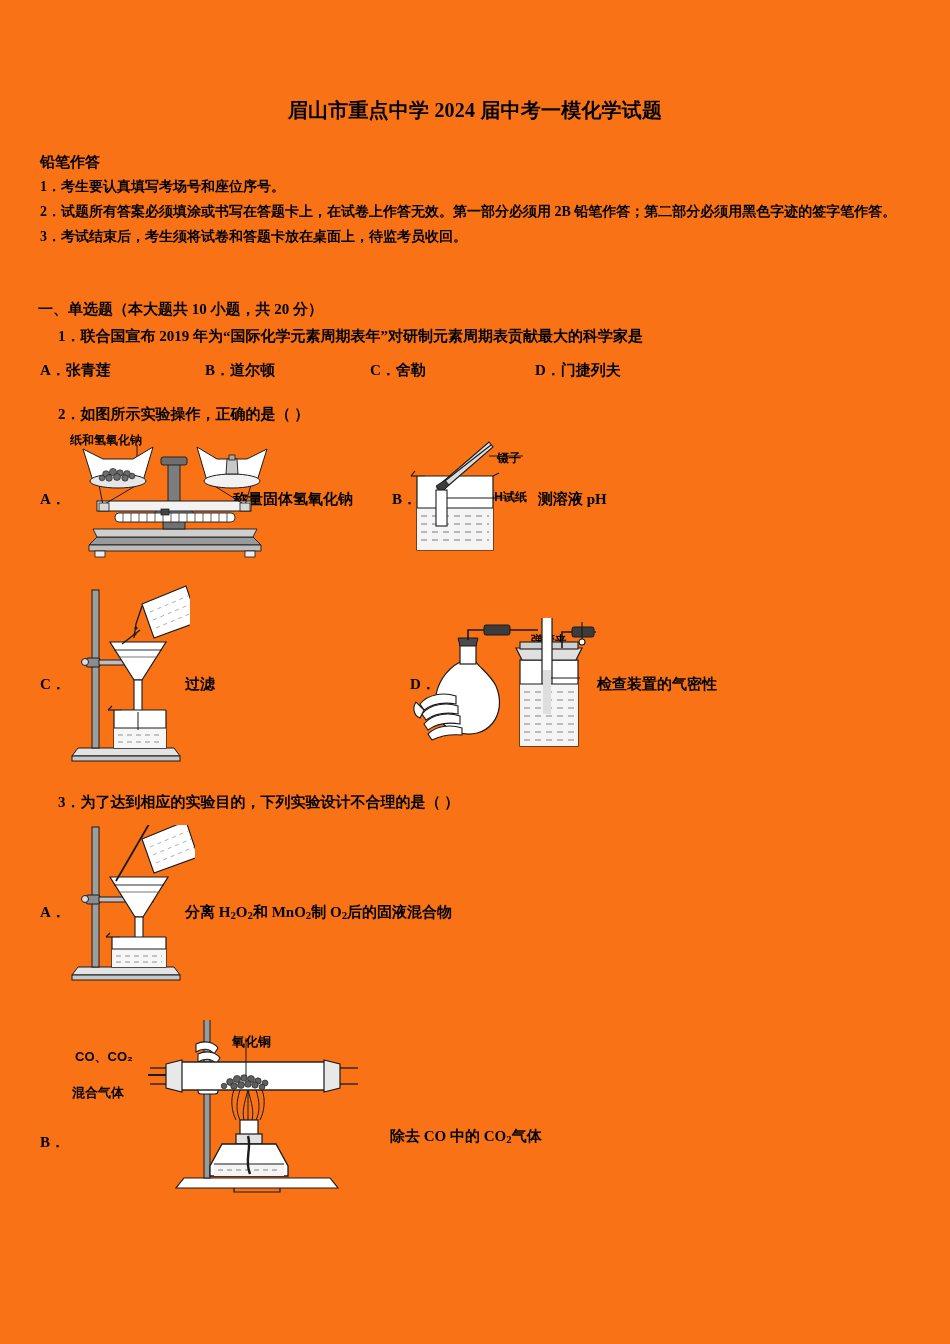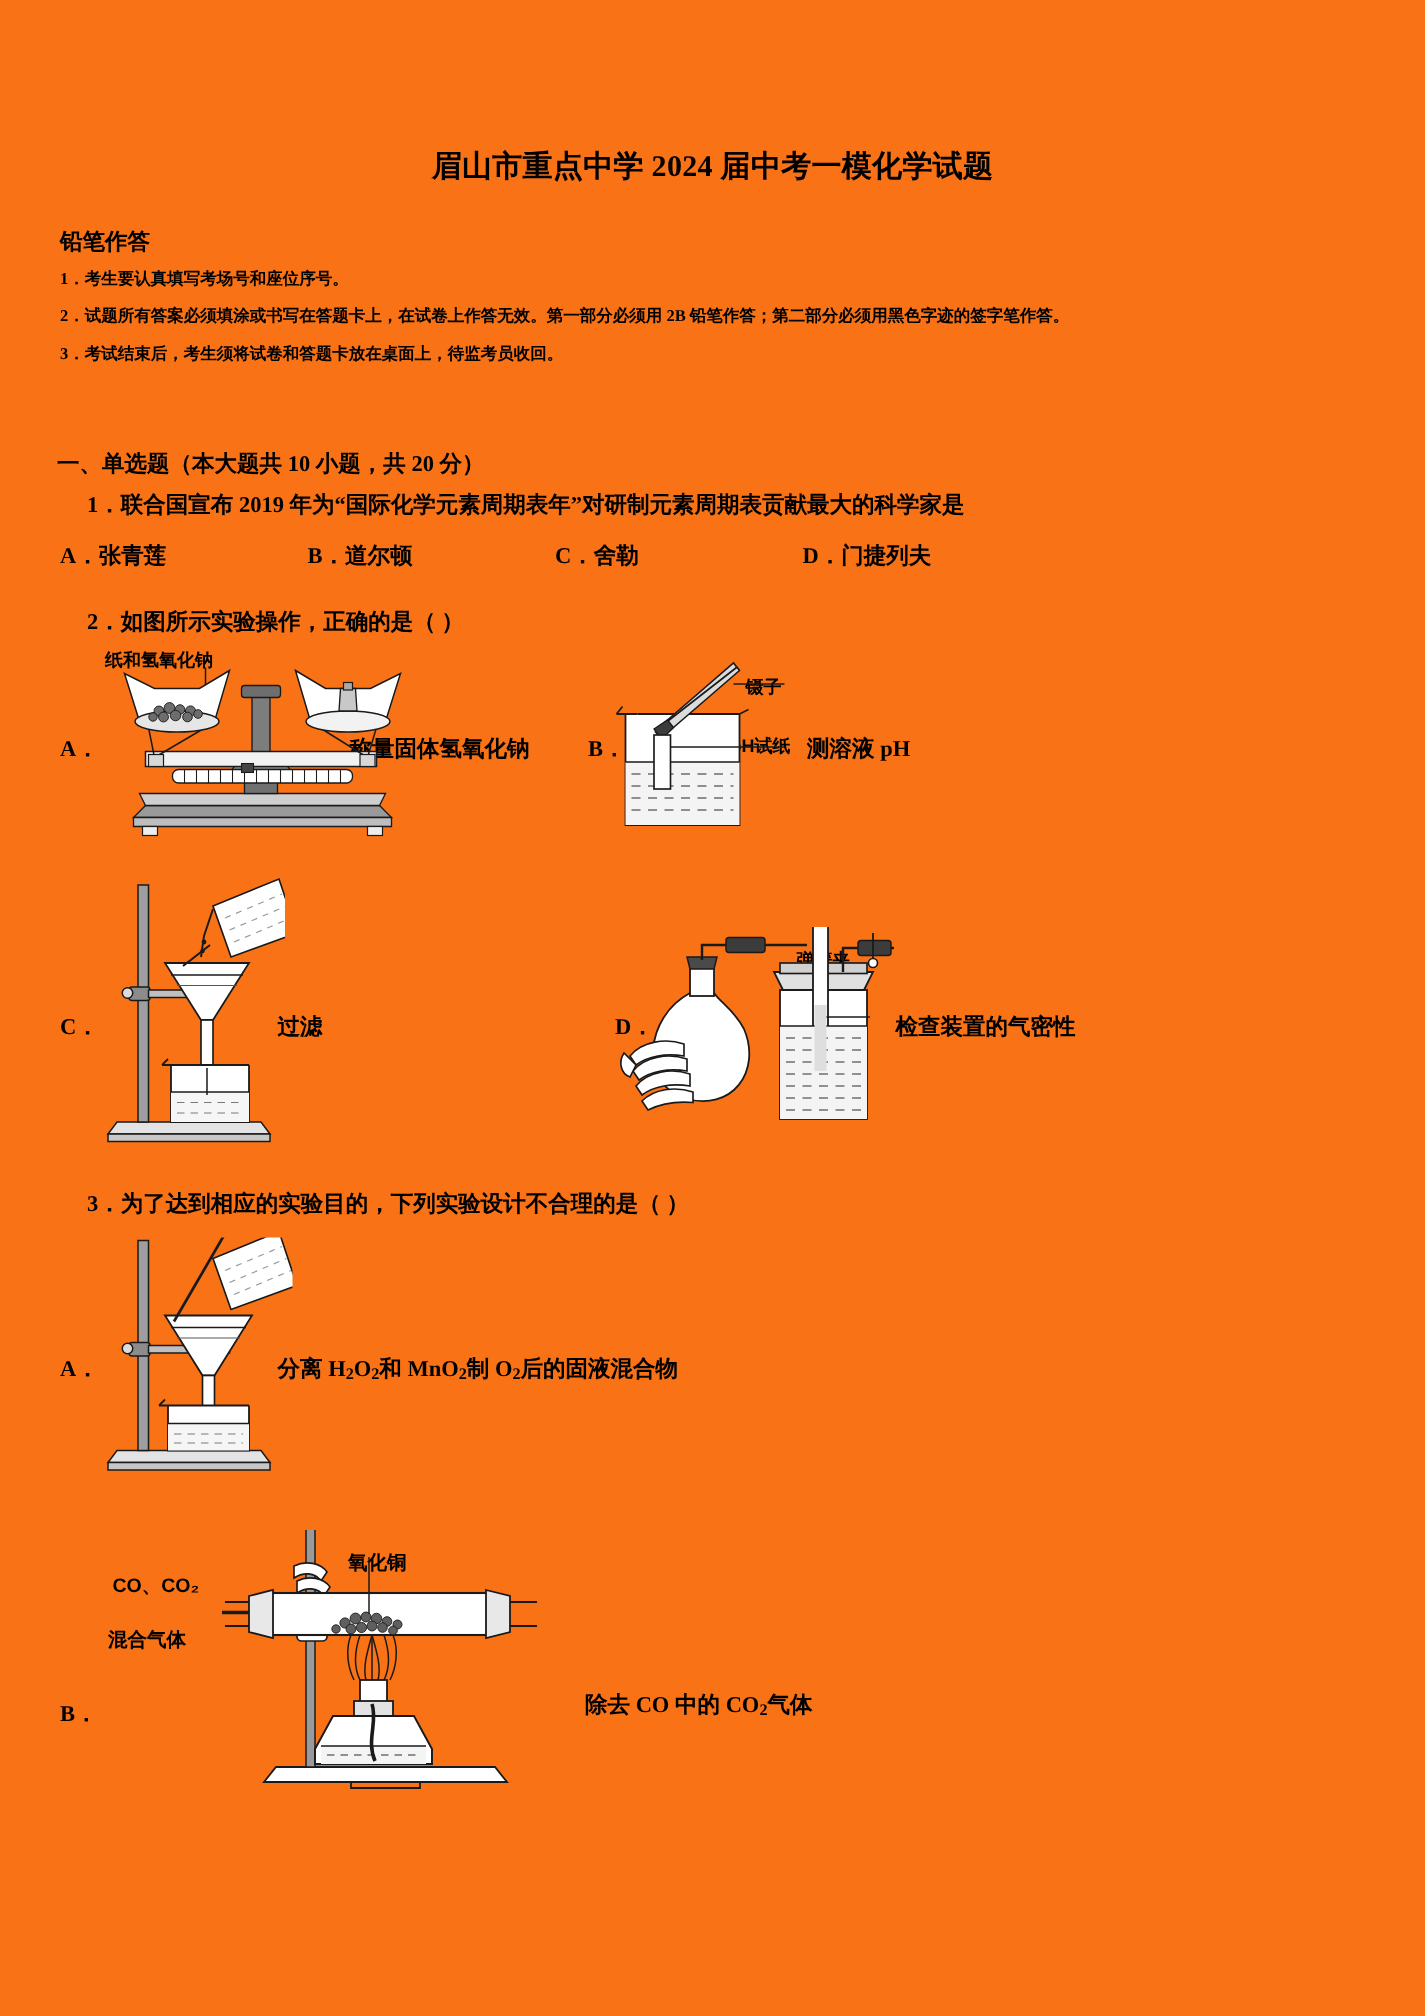--- a/index.html
+++ b/index.html
@@ -42,7 +42,7 @@
     line-height: 24px;
   }
   .notice-line {
-    font-size: 11px;
+    font-size: 14px;
     font-weight: bold;
     line-height: 25px;
   }

